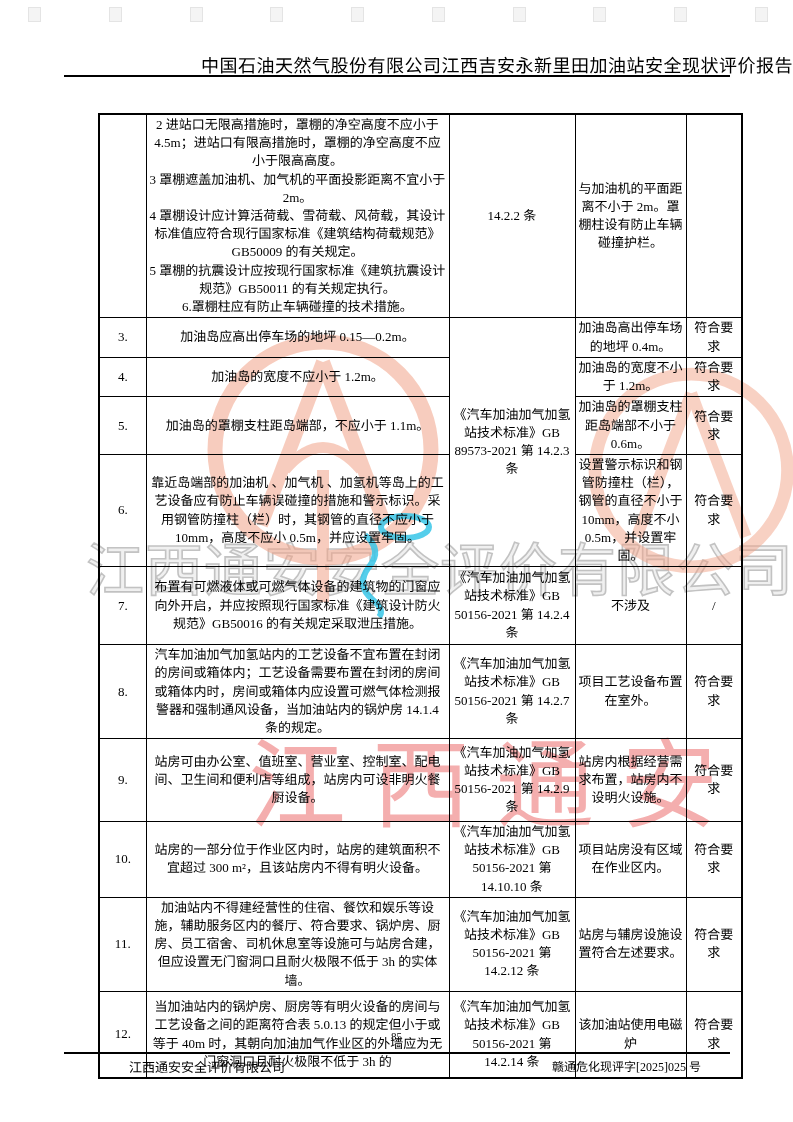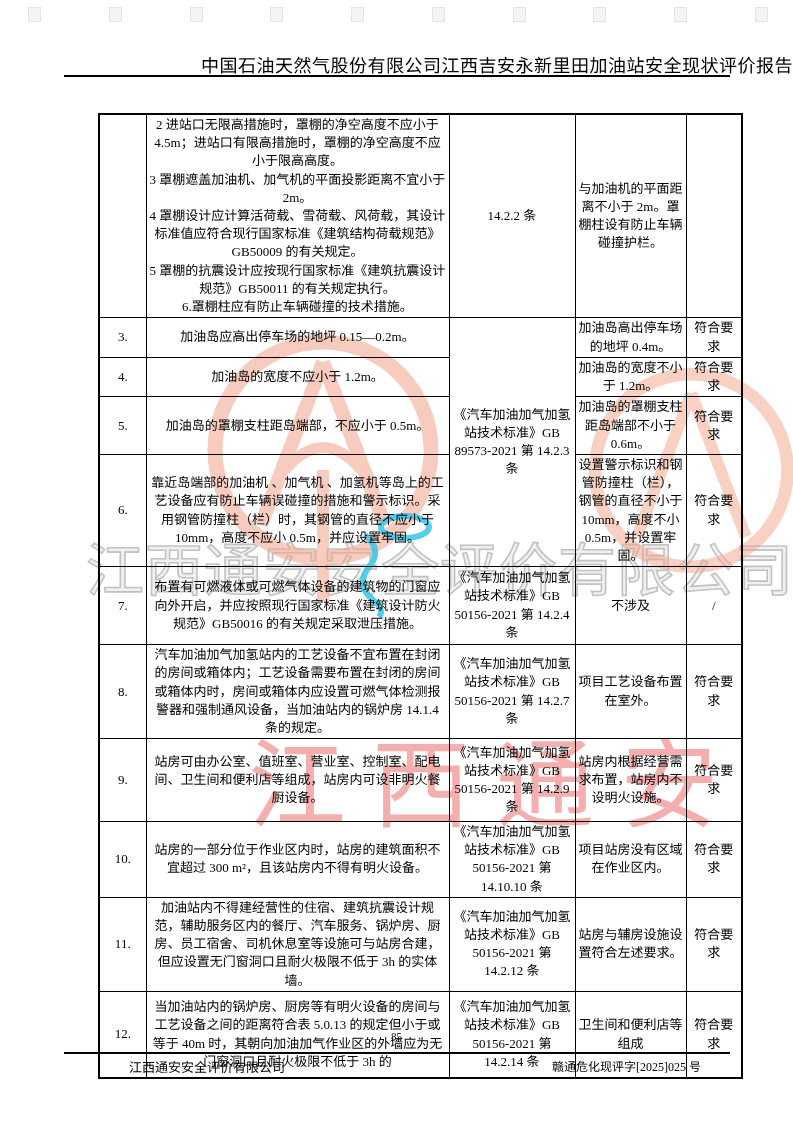--- a/index.html
+++ b/index.html
@@ -144,7 +144,7 @@
           </tr>
           <tr style="height: 55px;">
             <td class="c0">5.</td>
-            <td class="c1">加油岛的罩棚支柱距岛端部，不应小于 0.5m。</td>
+            <td class="c1">加油岛的罩棚支柱距岛端部，不应小于 1.1m。</td>
             <td class="c3">加油岛的罩棚支柱距岛端部不小于 0.6m。</td>
             <td class="c4">符合要求</td>
           </tr>

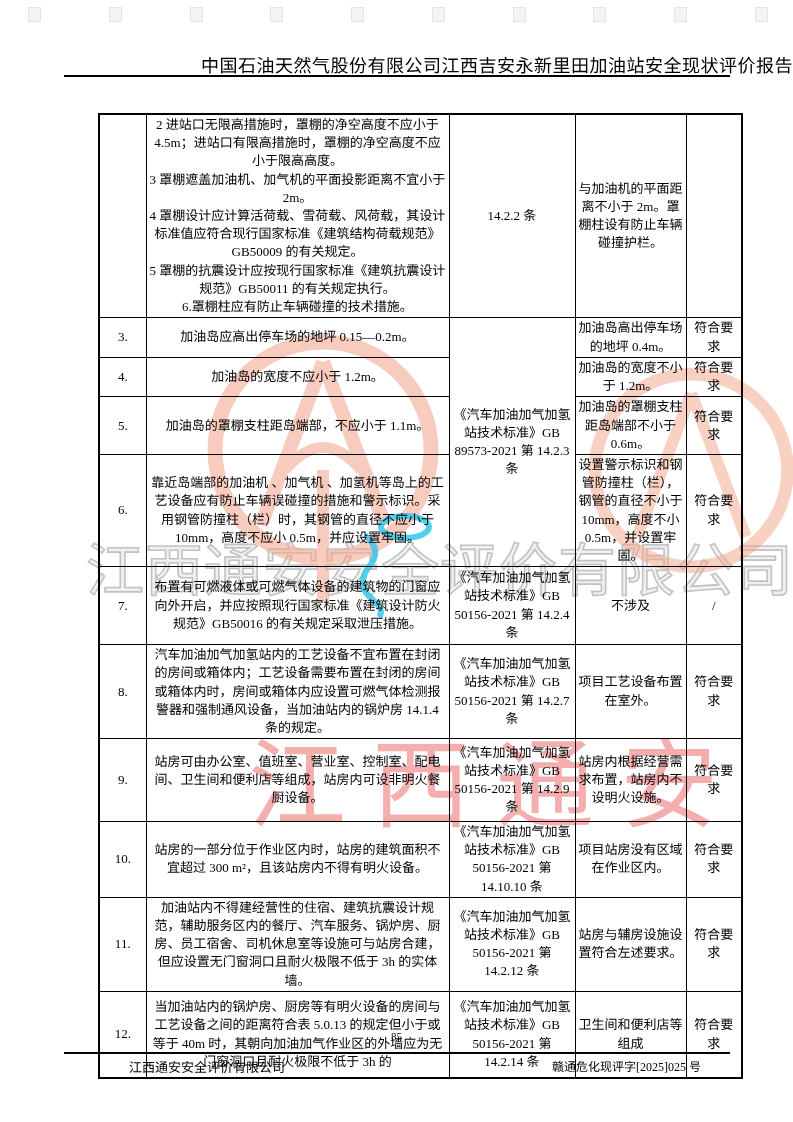--- a/index.html
+++ b/index.html
@@ -184,7 +184,7 @@
           </tr>
           <tr style="height: 87px;">
             <td class="c0">11.</td>
-            <td class="c1">加油站内不得建经营性的住宿、建筑抗震设计规范，辅助服务区内的餐厅、汽车服务、锅炉房、厨房、员工宿舍、司机休息室等设施可与站房合建，但应设置无门窗洞口且耐火极限不低于 3h 的实体墙。</td>
+            <td class="c1">加油站内不得建经营性的住宿、餐饮和娱乐等设施，辅助服务区内的餐厅、符合要求、锅炉房、厨房、员工宿舍、司机休息室等设施可与站房合建，但应设置无门窗洞口且耐火极限不低于 3h 的实体墙。</td>
             <td class="c2">《汽车加油加气加氢站技术标准》GB 50156-2021 第 14.2.12 条</td>
             <td class="c3">站房与辅房设施设置符合左述要求。</td>
             <td class="c4">符合要求</td>

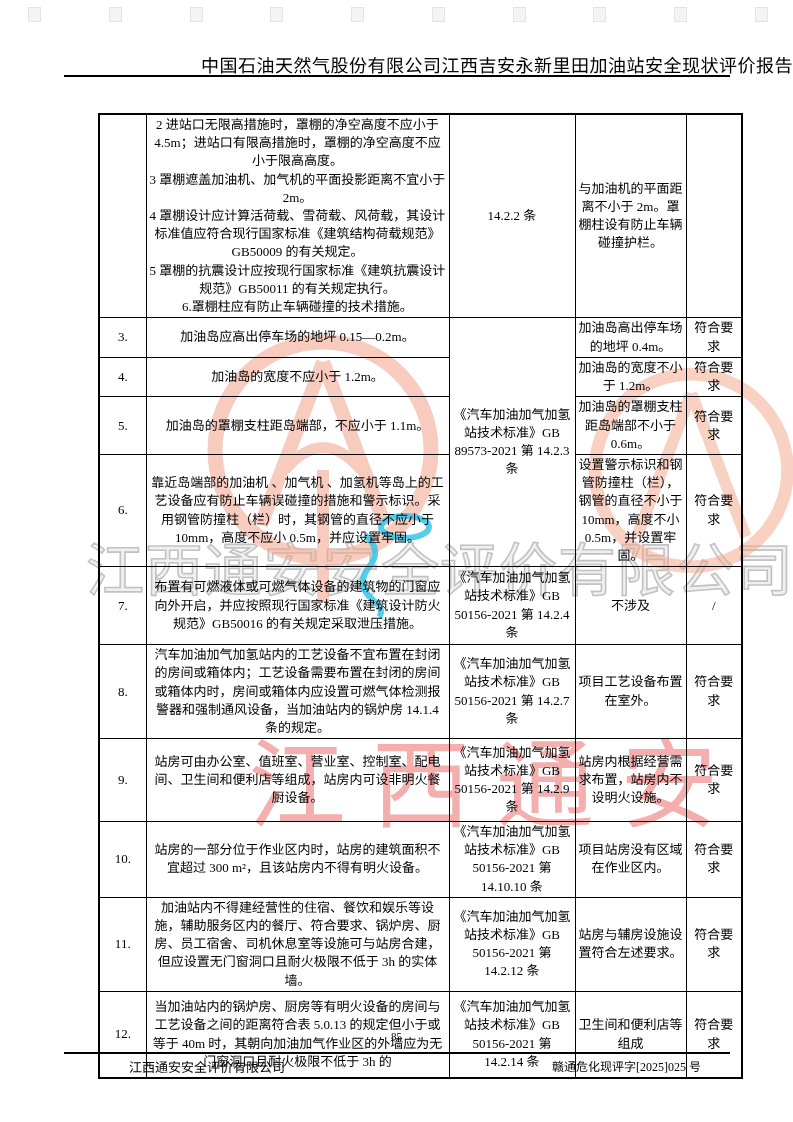--- a/index.html
+++ b/index.html
@@ -193,7 +193,7 @@
             <td class="c0">12.</td>
             <td class="c1">当加油站内的锅炉房、厨房等有明火设备的房间与工艺设备之间的距离符合表 5.0.13 的规定但小于或等于 40m 时，其朝向加油加气作业区的外墙应为无门窗洞口且耐火极限不低于 3h 的</td>
             <td class="c2">《汽车加油加气加氢站技术标准》GB 50156-2021 第 14.2.14 条</td>
-            <td class="c3">卫生间和便利店等组成</td>
+            <td class="c3">该加油站使用电磁炉</td>
             <td class="c4">符合要求</td>
           </tr>
         </tbody>

